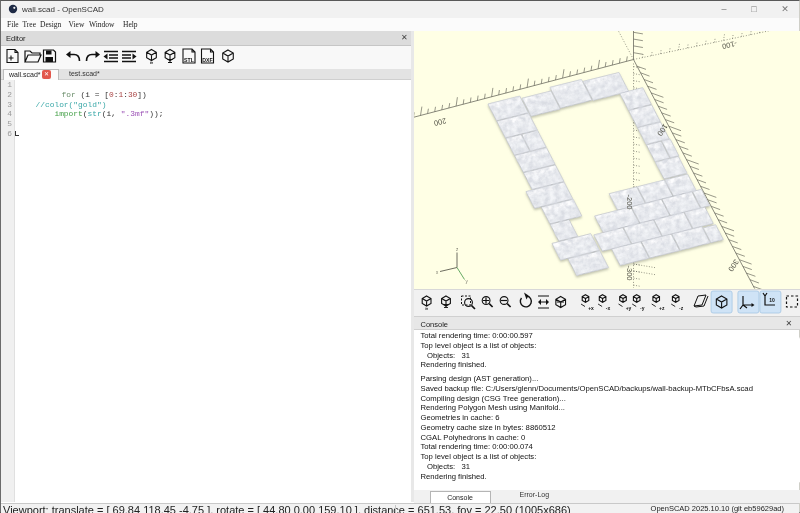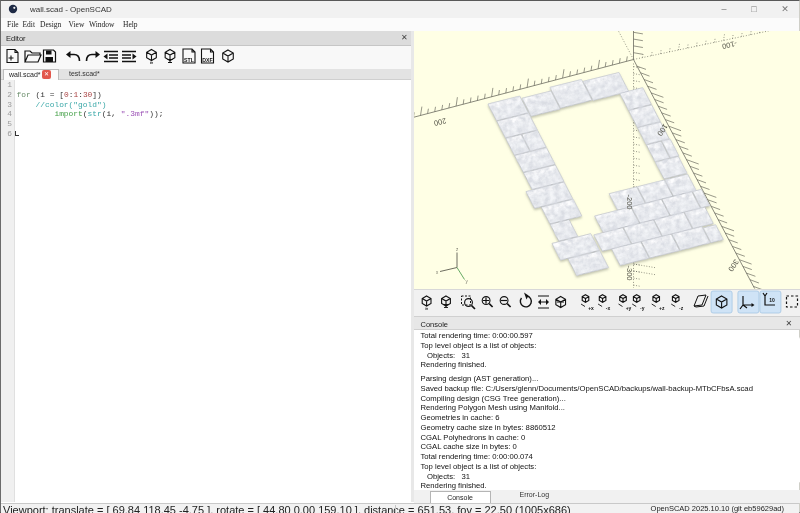--- a/index.html
+++ b/index.html
@@ -5,7 +5,7 @@
 #win { position:relative; width:800px; height:513px; background:#fff; border-left:1px solid #6b6b6b; border-top:1px solid #585858; border-bottom:1px solid #3f3f3f; border-right:1px solid #cfcfc8; }
 .abs { position:absolute; }
 #title { left:0; top:0; width:798px; height:17px; background:#f1f1f1; }
-#title .t { position:absolute; left:21px; top:3.5px; font-size:8px; color:#333;margin-left:8px; }
+#title .t { position:absolute; left:21px; top:3.5px; font-size:8px; color:#333; }
 #logo { position:absolute; left:7px; top:3px; width:10px; height:10px; }
 .winbtn { position:absolute; top:1px; font-size:9px; color:#777; width:28px; text-align:center; line-height:15px; }
 #menu { left:0; top:17px; width:798px; height:13px; background:#fbfbfb; }

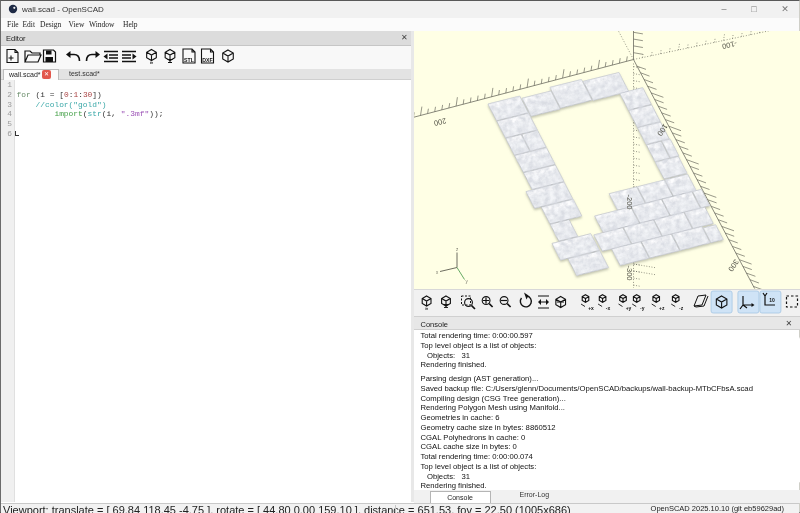--- a/index.html
+++ b/index.html
@@ -55,7 +55,7 @@
 </div>
 <div class="abs" id="menu">
 <span style="left:6px">File</span>
-      <span style="left:21.5px">Edit</span>
+      <span style="left:21.5px">Tree</span>
       <span style="left:39px">Design</span>
       <span style="left:67.5px">View</span>
       <span style="left:88px">Window</span>

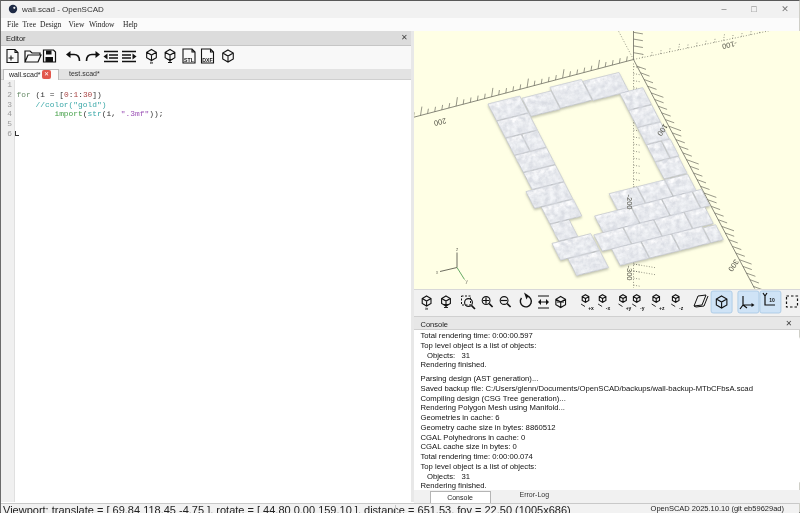--- a/index.html
+++ b/index.html
@@ -23,7 +23,7 @@
 #gut { position:absolute; left:0; top:0; width:14px; height:422px; background:#f0f0f0; border-right:1px solid #e0e0e0; }
 .cl { position:relative; padding-left:15.5px; color:#333; min-height:9.75px; }
 .ln { position:absolute; left:0; top:0; width:11px; text-align:right; color:#9b9b9b; }
-.kw { color:#6b8e6b; } .num { color:#aa4444; } .cm { color:#3aa8a8; }
+.kw { color:#6b8e6b;margin-left:45px; } .num { color:#aa4444; } .cm { color:#3aa8a8; }
 .fn { color:#44a048;margin-top:40px; } .tl { color:#3aa8a8; } .st { color:#9a4fb5; }
 .caret { display:inline-block; width:3.5px; height:5.5px; border-left:1.2px solid #333; border-bottom:1.2px solid #333; margin:2px 0 0 -1.5px; }
 #split { left:410px; top:30px; width:2.5px; height:471px; background:#e8e8e8; }

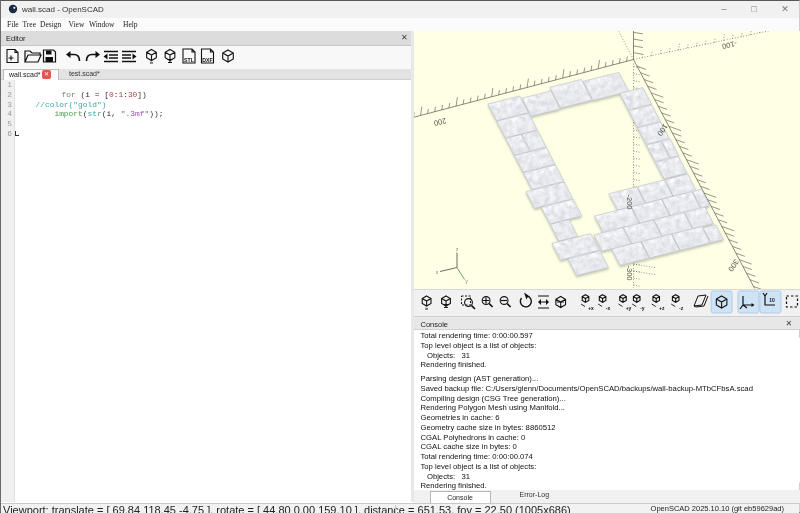--- a/index.html
+++ b/index.html
@@ -300,7 +300,6 @@
       <div>Geometries in cache: 6</div>
       <div>Geometry cache size in bytes: 8860512</div>
       <div>CGAL Polyhedrons in cache: 0</div>
-      <div>CGAL cache size in bytes: 0</div>
       <div>Total rendering time: 0:00:00.074</div>
       <div>Top level object is a list of objects:</div>
       <div>&nbsp;&nbsp; Objects: &nbsp; 31</div>

